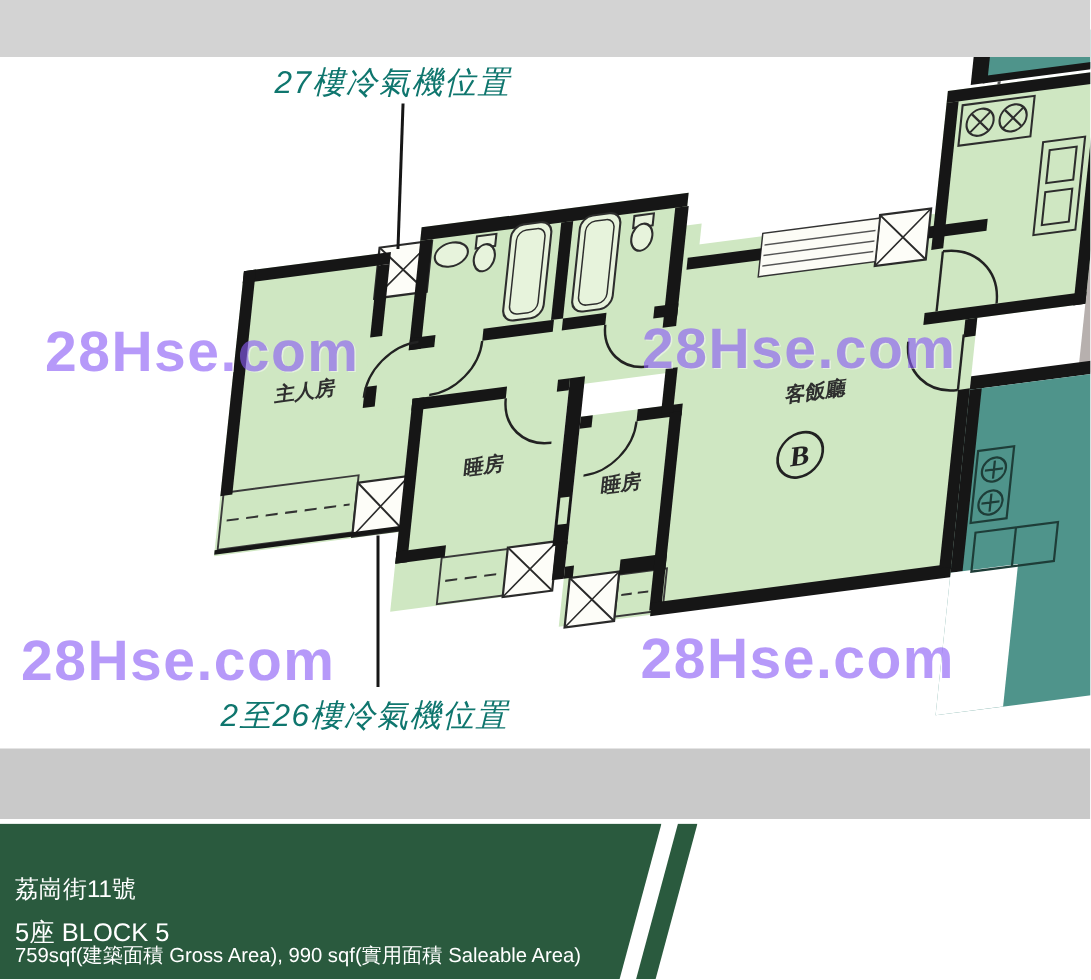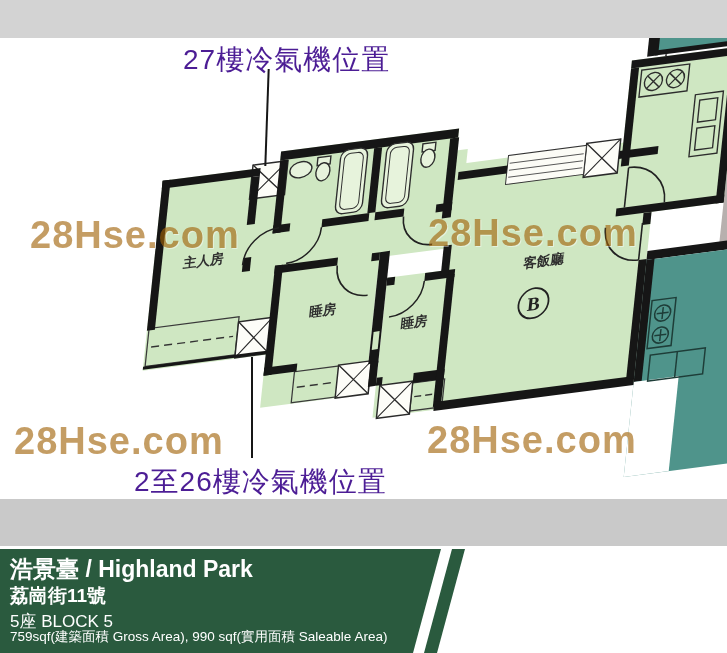--- a/index.html
+++ b/index.html
@@ -13,8 +13,8 @@
   #plan-svg{position:absolute;left:148px;top:71px;
             transform:matrix(1,-0.13,-0.105,1,0,0);transform-origin:20px 115px;}
   
-  .anno{position:absolute;color:#4c1d95;font-size:28px;font-weight:500;
-        letter-spacing:1px;white-space:nowrap;}
+  .anno{position:absolute;color:#0f766e;font-size:21px;font-weight:500;
+        letter-spacing:1px;white-space:nowrap;font-style:italic;}
   #anno-top{left:183px;top:41px;}
   #anno-bottom{left:134px;top:463px;}
   .leader{position:absolute;width:2px;background:#161616;}

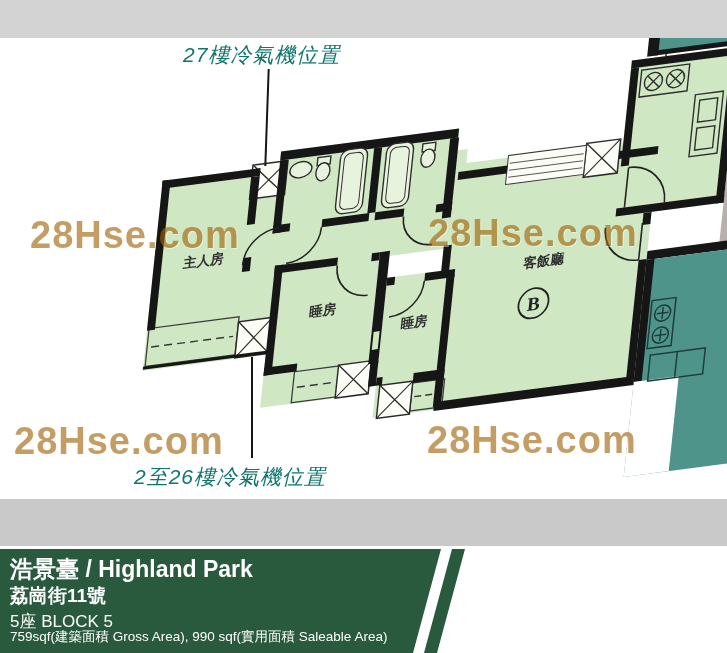--- a/index.html
+++ b/index.html
@@ -21,7 +21,7 @@
   #leader-top{left:266px;top:69px;height:97px;transform:rotate(2deg);}
   #leader-bottom{left:251px;top:357px;height:101px;}
   
-  .wm{position:absolute;font-size:38px;font-weight:700;color:#a16207;opacity:.62;
+  .wm{position:absolute;font-size:38px;font-weight:700;color:#8b5cf6;opacity:.62;
       letter-spacing:1px;white-space:nowrap;
       text-shadow:1px 1px 0 rgba(255,255,255,.7);}
   

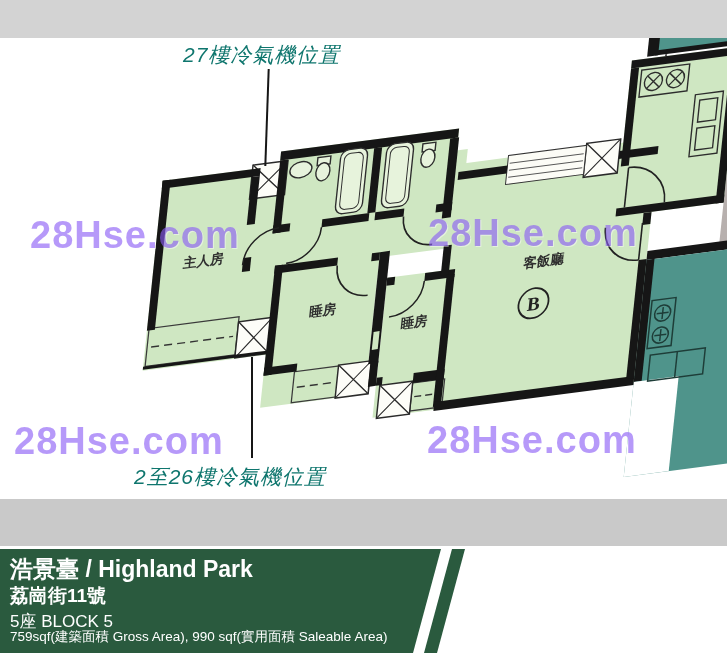--- a/index.html
+++ b/index.html
@@ -16,7 +16,7 @@
   .anno{position:absolute;color:#0f766e;font-size:21px;font-weight:500;
         letter-spacing:1px;white-space:nowrap;font-style:italic;}
   #anno-top{left:183px;top:41px;}
-  #anno-bottom{left:134px;top:463px;}
+  #anno-bottom{left:147px;top:463px;}
   .leader{position:absolute;width:2px;background:#161616;}
   #leader-top{left:266px;top:69px;height:97px;transform:rotate(2deg);}
   #leader-bottom{left:251px;top:357px;height:101px;}

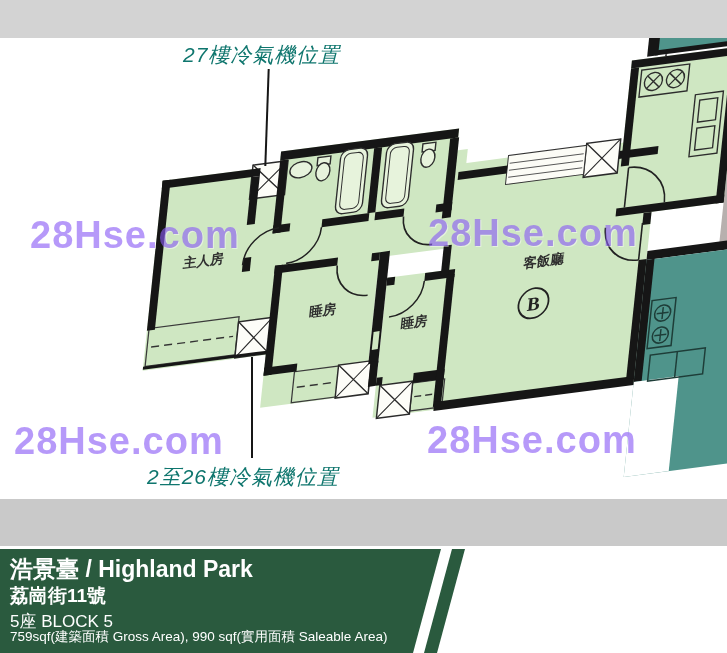--- a/index.html
+++ b/index.html
@@ -226,7 +226,6 @@
 
   <div id="footer">
     <div id="footer-green" style="background:#2a5a3e;">
-      <div id="f-title" class="footer-text">浩景臺 / Highland Park</div>
       <div id="f-address" class="footer-text">荔崗街11號</div>
       <div id="f-block" class="footer-text">5座   BLOCK 5</div>
       <div id="f-areas" class="footer-text">759sqf(建築面積 Gross Area), 990 sqf(實用面積 Saleable Area)</div>

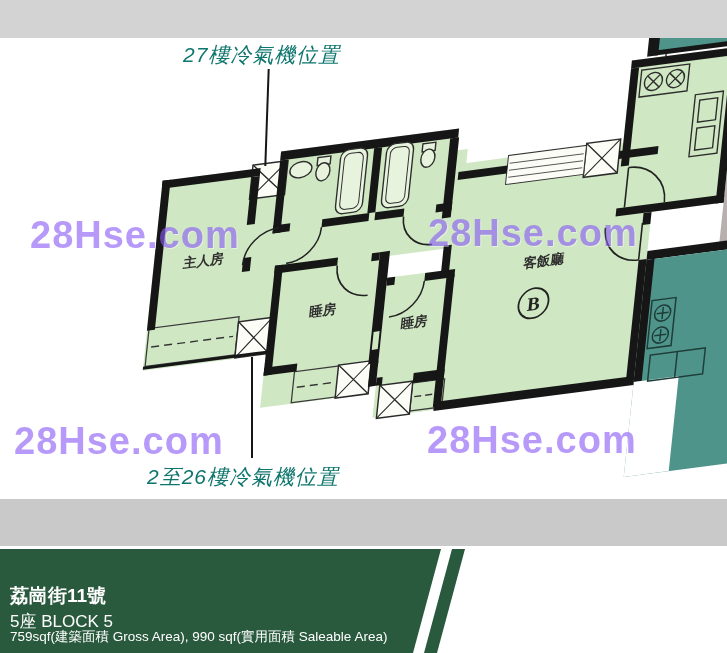--- a/index.html
+++ b/index.html
@@ -32,7 +32,7 @@
                  clip-path:polygon(452px 0,465px 0,437px 104px,424px 104px);}
   .footer-text{position:absolute;left:10px;color:#fff;white-space:nowrap;}
   #f-title{top:5px;font-size:23px;font-weight:700;}
-  #f-address{top:34px;font-size:19px;font-weight:700;}
+  #f-address{top:34px;font-size:16px;font-weight:400;}
   #f-block{top:61px;font-size:17px;}
   #f-areas{top:79px;font-size:13.5px;}
 </style>

